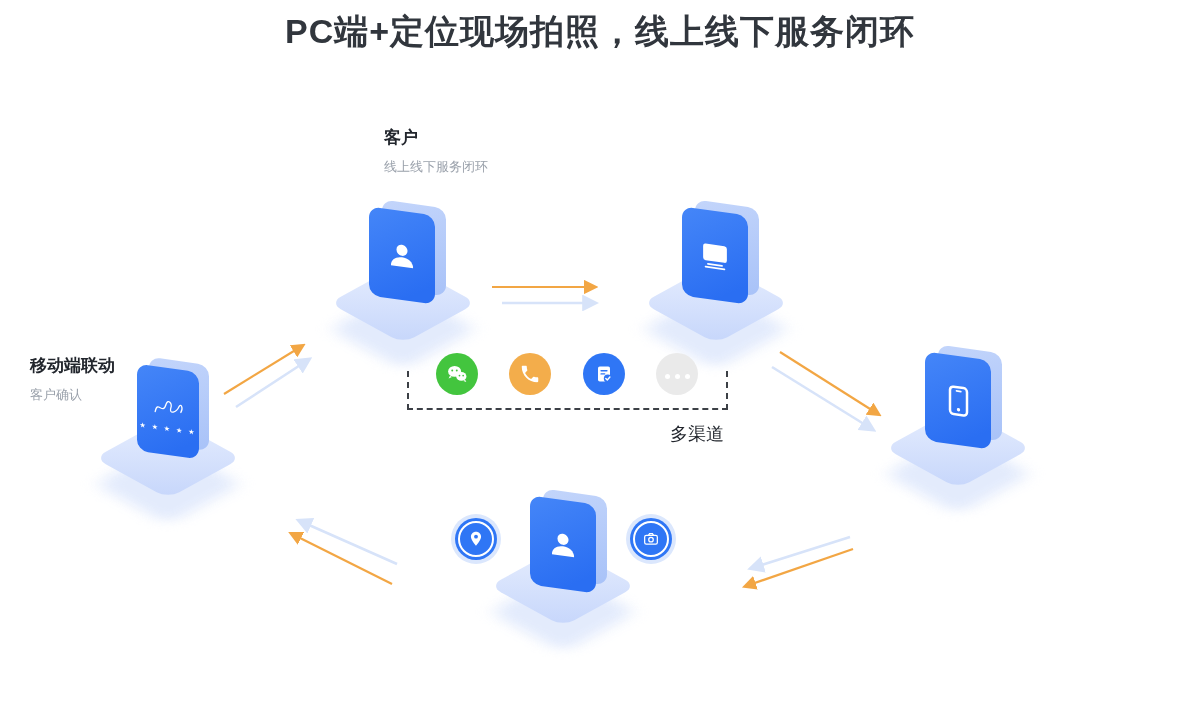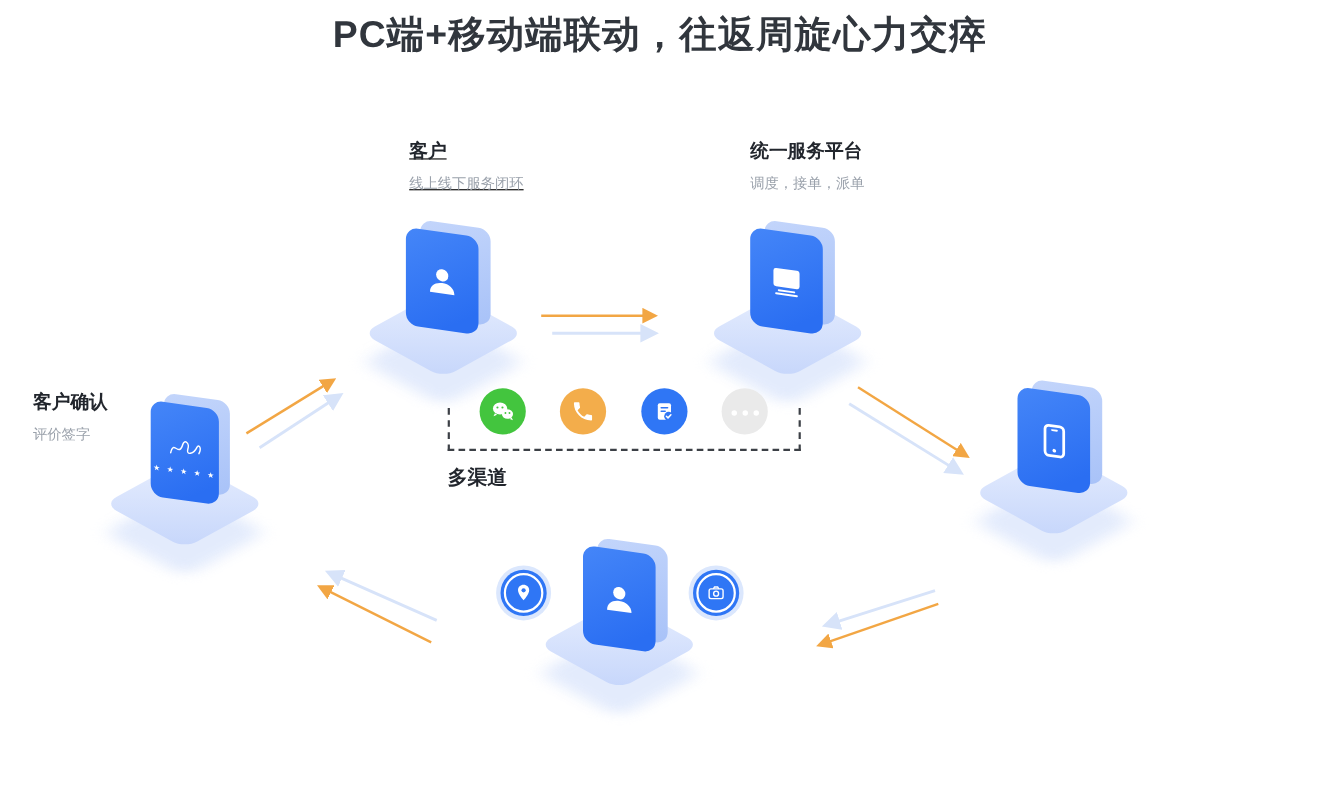--- a/index.html
+++ b/index.html
@@ -59,7 +59,7 @@
 
 <div class="stage">
 
-  <div class="title">PC端+移动端联动，往返周旋心力交瘁</div>
+  <div class="title">PC端+定位现场拍照，线上线下服务闭环</div>
 
   <svg class="arrows" width="1200" height="720" viewBox="0 0 1200 720">
     <defs>

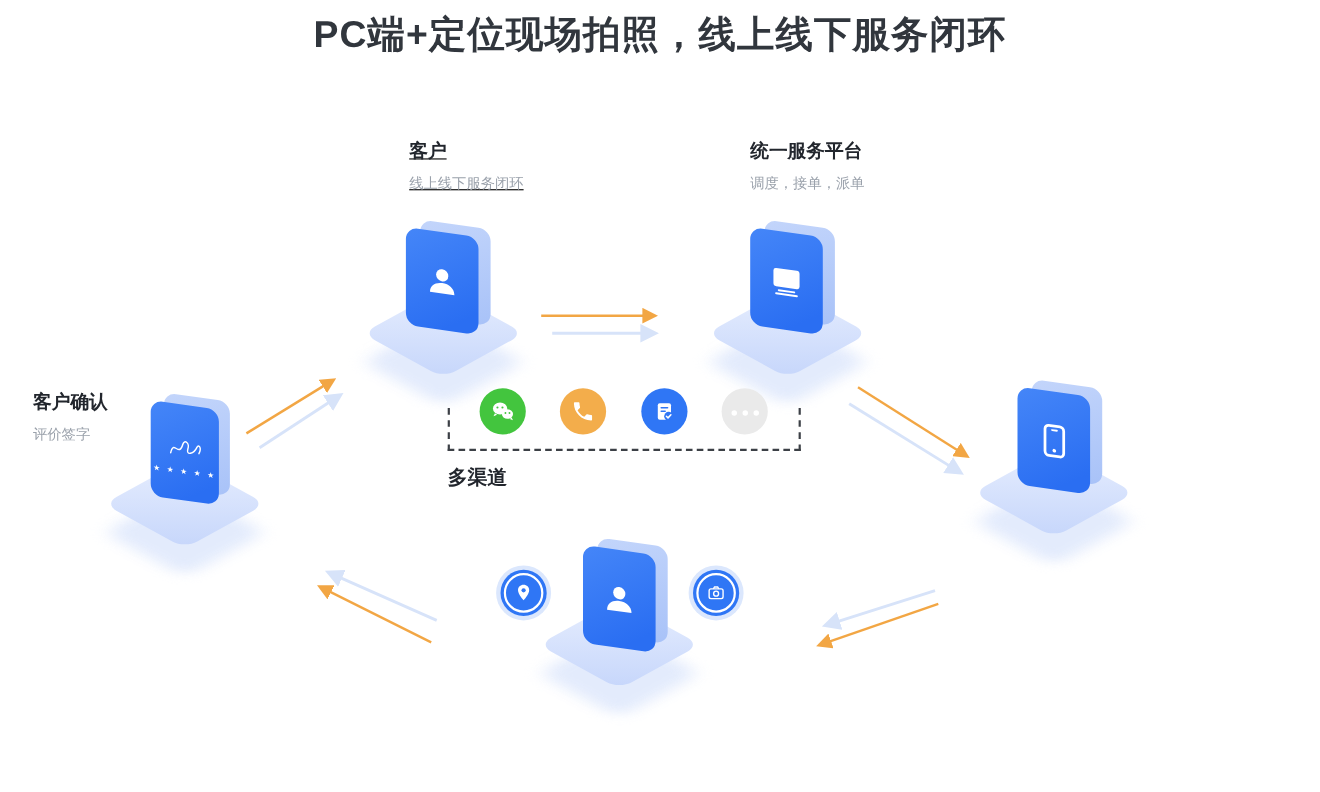--- a/index.html
+++ b/index.html
@@ -87,7 +87,7 @@
     <line x1="236" y1="407" x2="308" y2="360" stroke="#d7e3f9" stroke-width="2.6" marker-end="url(#ab)"></line>
   </svg>
 
-  <div class="nlabel" style="left:372px;top:126px;text-decoration:underline;">
+  <div class="nlabel" style="left:384px;top:126px;">
     <div class="t">客户</div>
     <div class="s">线上线下服务闭环</div>
   </div>

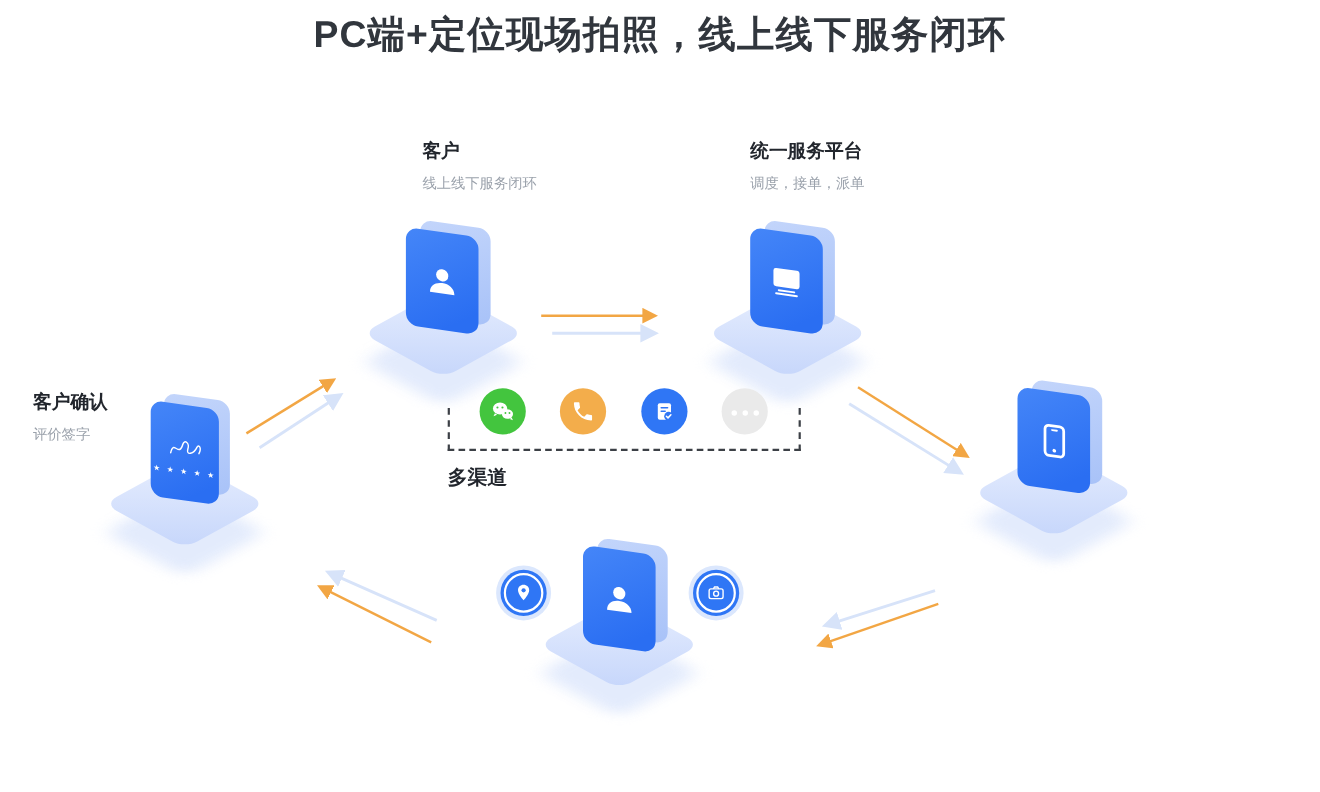--- a/index.html
+++ b/index.html
@@ -101,10 +101,6 @@
     </svg>
   </div>
 
-  <div class="nlabel" style="left:682px;top:126px;">
-    <div class="t">统一服务平台</div>
-    <div class="s">调度，接单，派单</div>
-  </div>
   <div class="pshadow" style="left:664px;top:277px;"></div>
   <div class="platform" style="left:664px;top:251px;"></div>
   <div class="card back" style="left:695px;top:204px;width:64px;height:88px;"></div>

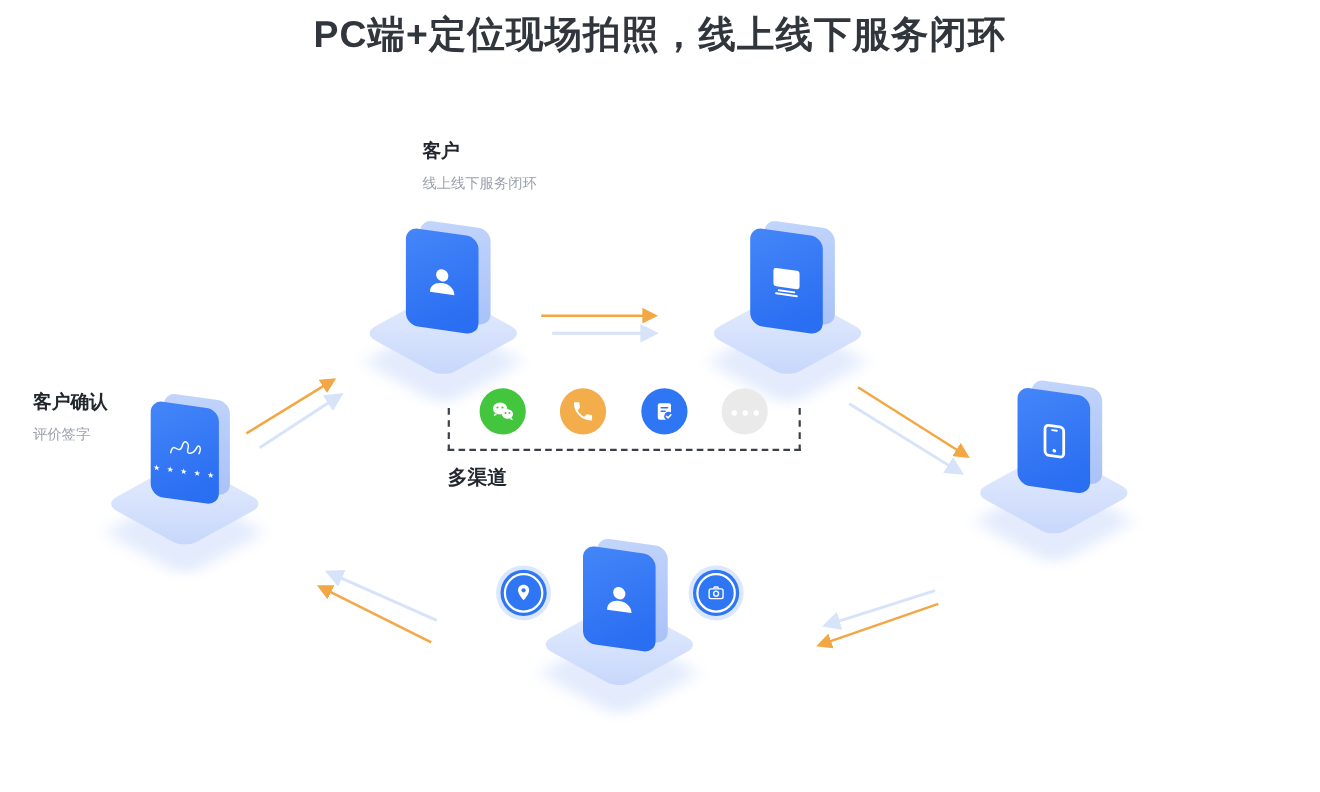--- a/index.html
+++ b/index.html
@@ -147,7 +147,7 @@
   </div>
 
   <div class="nlabel" style="left:30px;top:354px;">
-    <div class="t">客户确认</div>
+    <div class="t">移动端联动</div>
     <div class="s">评价签字</div>
   </div>
   <div class="pshadow" style="left:116px;top:432px;"></div>

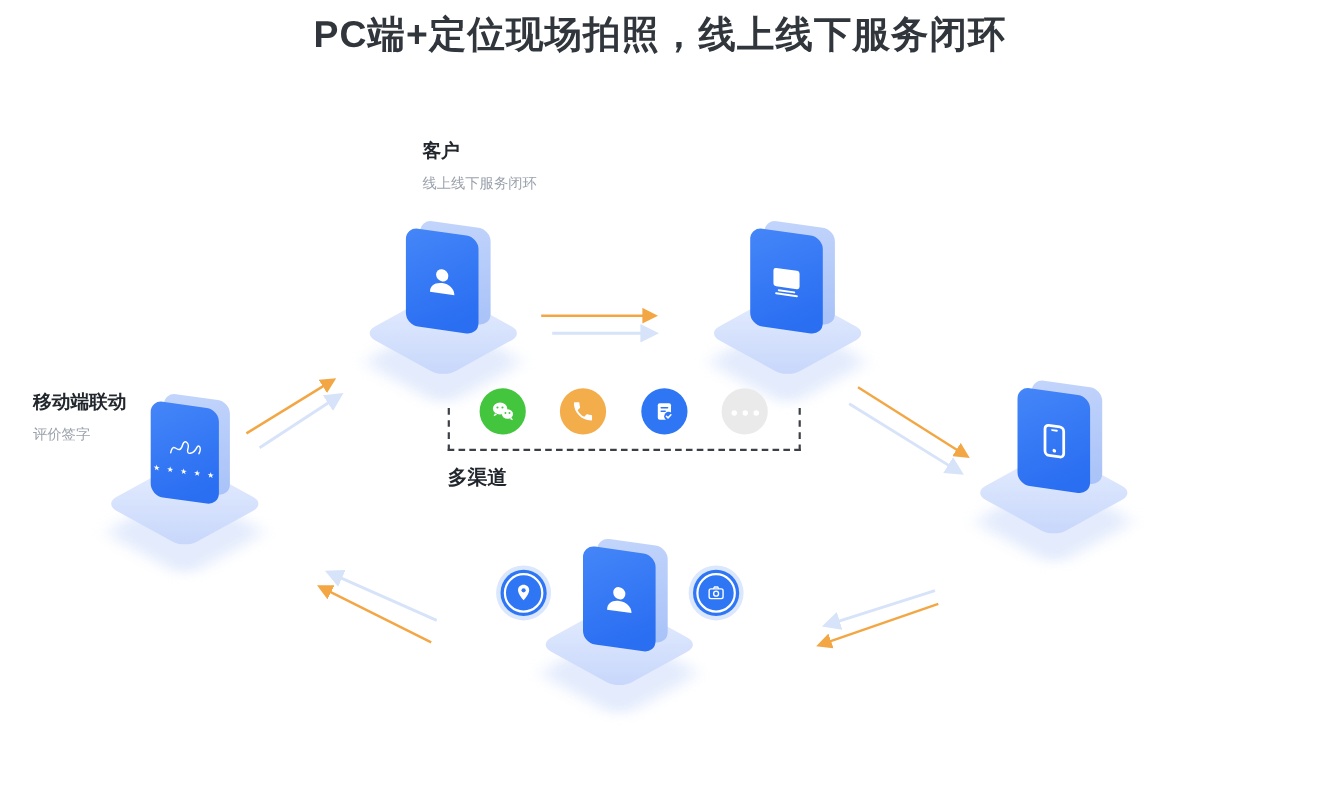--- a/index.html
+++ b/index.html
@@ -148,7 +148,7 @@
 
   <div class="nlabel" style="left:30px;top:354px;">
     <div class="t">移动端联动</div>
-    <div class="s">评价签字</div>
+    <div class="s">客户确认</div>
   </div>
   <div class="pshadow" style="left:116px;top:432px;"></div>
   <div class="platform" style="left:116px;top:406px;"></div>

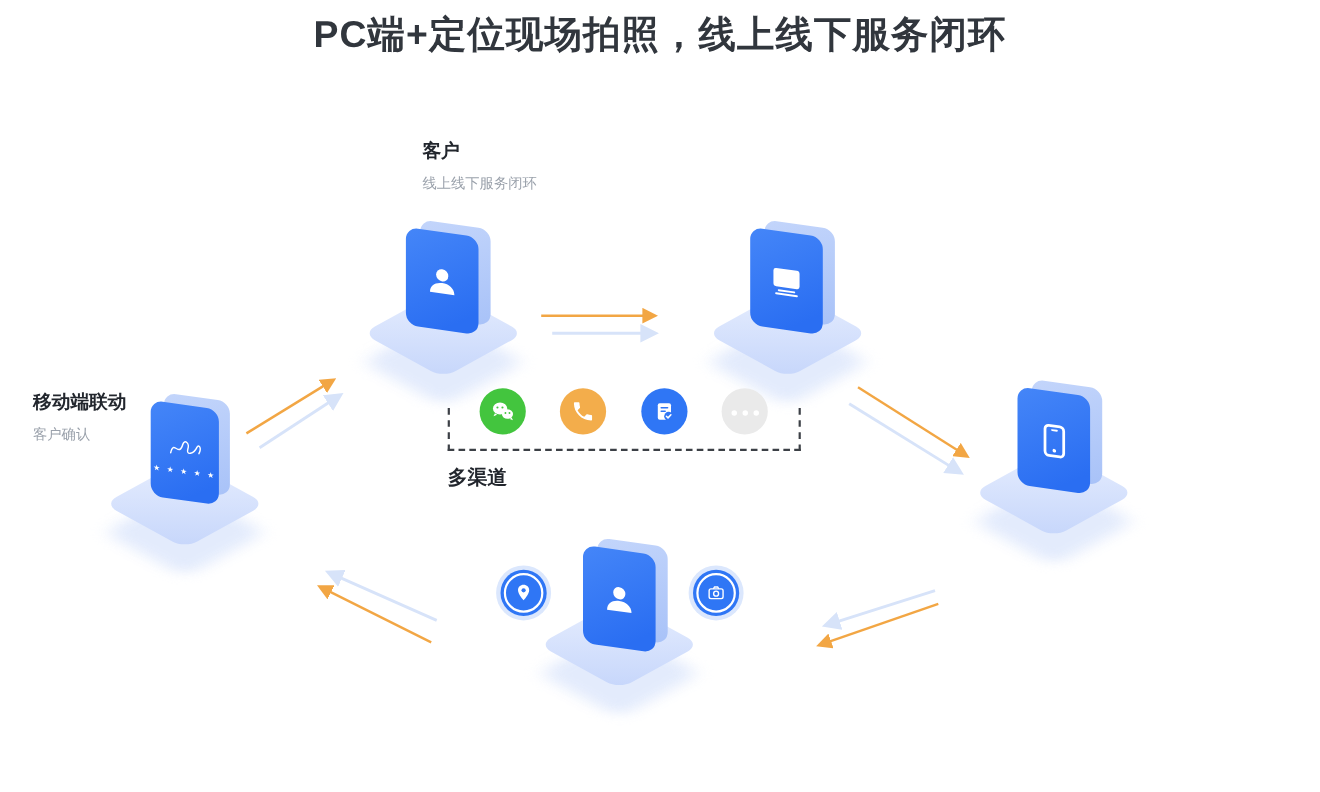--- a/index.html
+++ b/index.html
@@ -47,8 +47,8 @@
   .bracket{position:absolute;left:407px;top:371px;width:317px;height:37px;
            border-left:2px dashed #3c4046;border-right:2px dashed #3c4046;
            border-bottom:2px dashed #3c4046;}
-  .chan-label{position:absolute;left:407px;top:422px;width:317px;text-align:left;
-              font-size:18px;font-weight:bold;color:#22262d;}
+  .chan-label{position:absolute;left:407px;top:422px;width:317px;text-align:right;
+              font-size:18px;font-weight:normal;color:#22262d;}
 
   .stars{font-size:7px;letter-spacing:2px;color:#ffffff;margin-top:2px;white-space:nowrap;}
 

